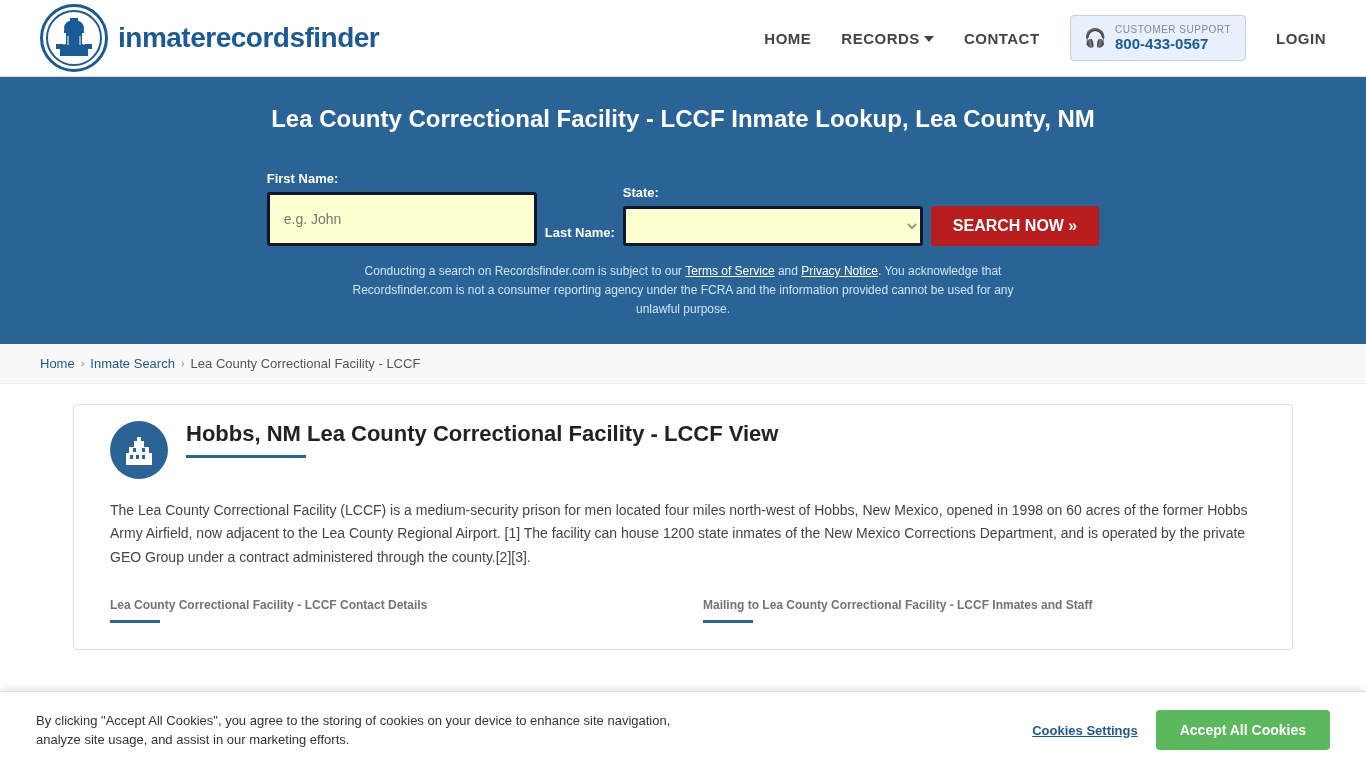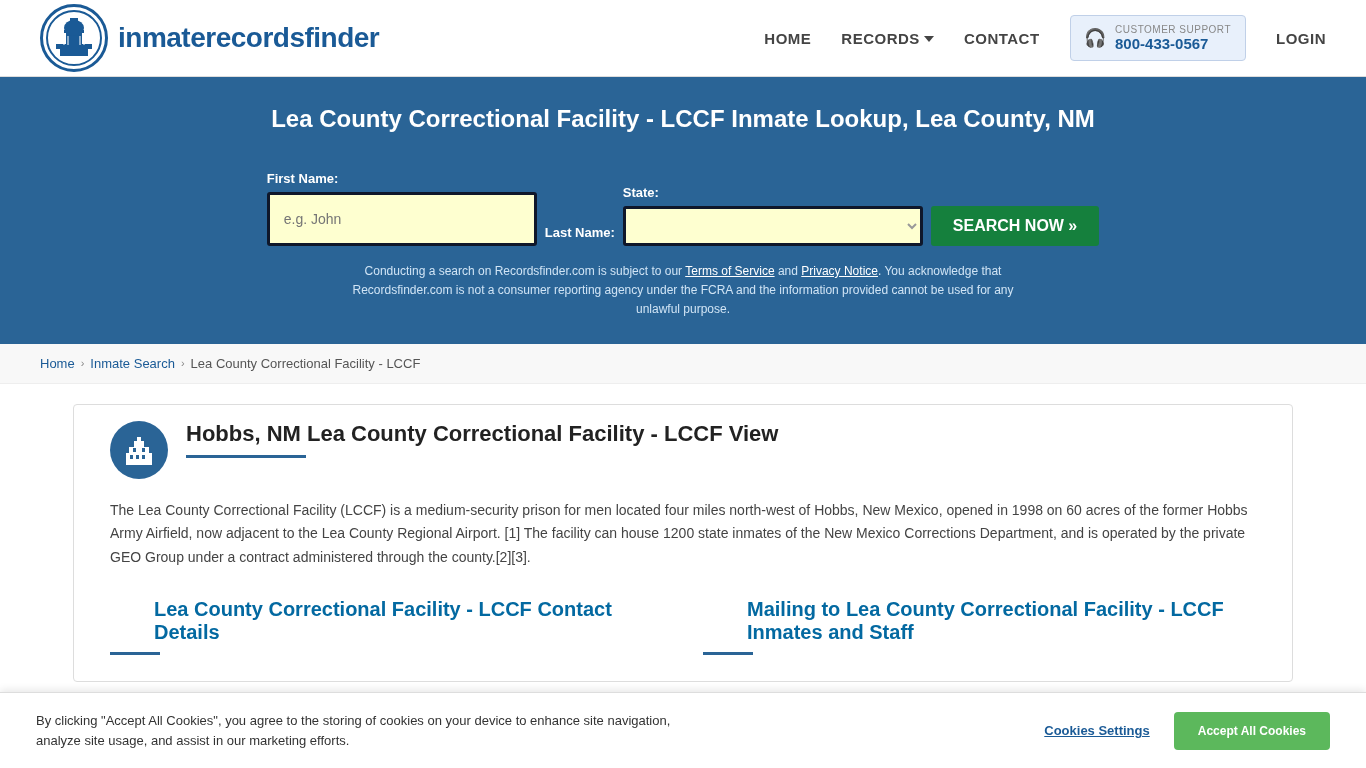--- a/index.html
+++ b/index.html
@@ -153,7 +153,7 @@
       height: 40px;
     }
     .search-btn {
-      background: #15803d;
+      background: #b91c1c;
       color: #fff;
       border: none;
       border-radius: 3px;

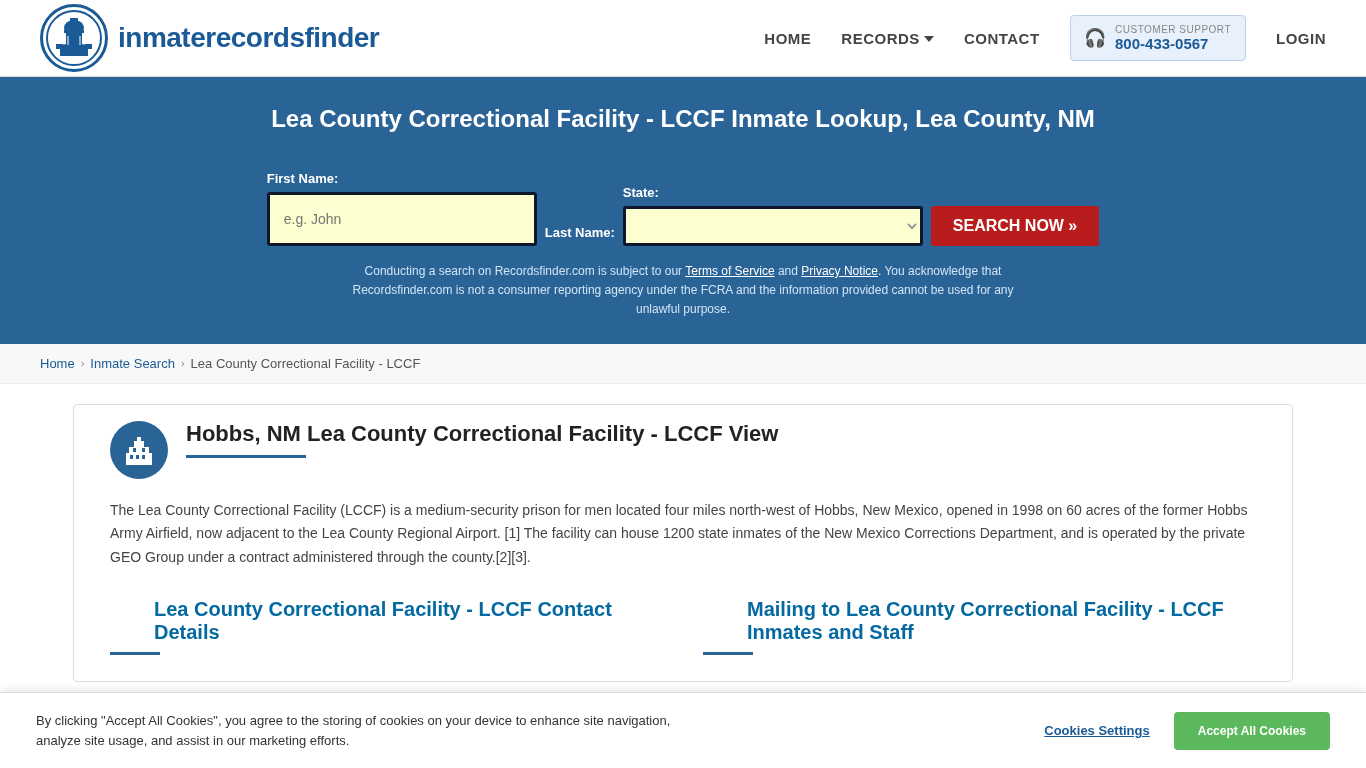--- a/index.html
+++ b/index.html
@@ -259,11 +259,10 @@
       flex: 1;
     }
     .section-title {
-      font-size: 20px;
-      font-weight: 700;
-      color: #0369a1;
+      font-size: 12px;
+      font-weight: 700;
+      color: #737373;
       margin-bottom: 8px;
-      margin-left: 44px;
     }
     .section-underline {
       width: 50px;

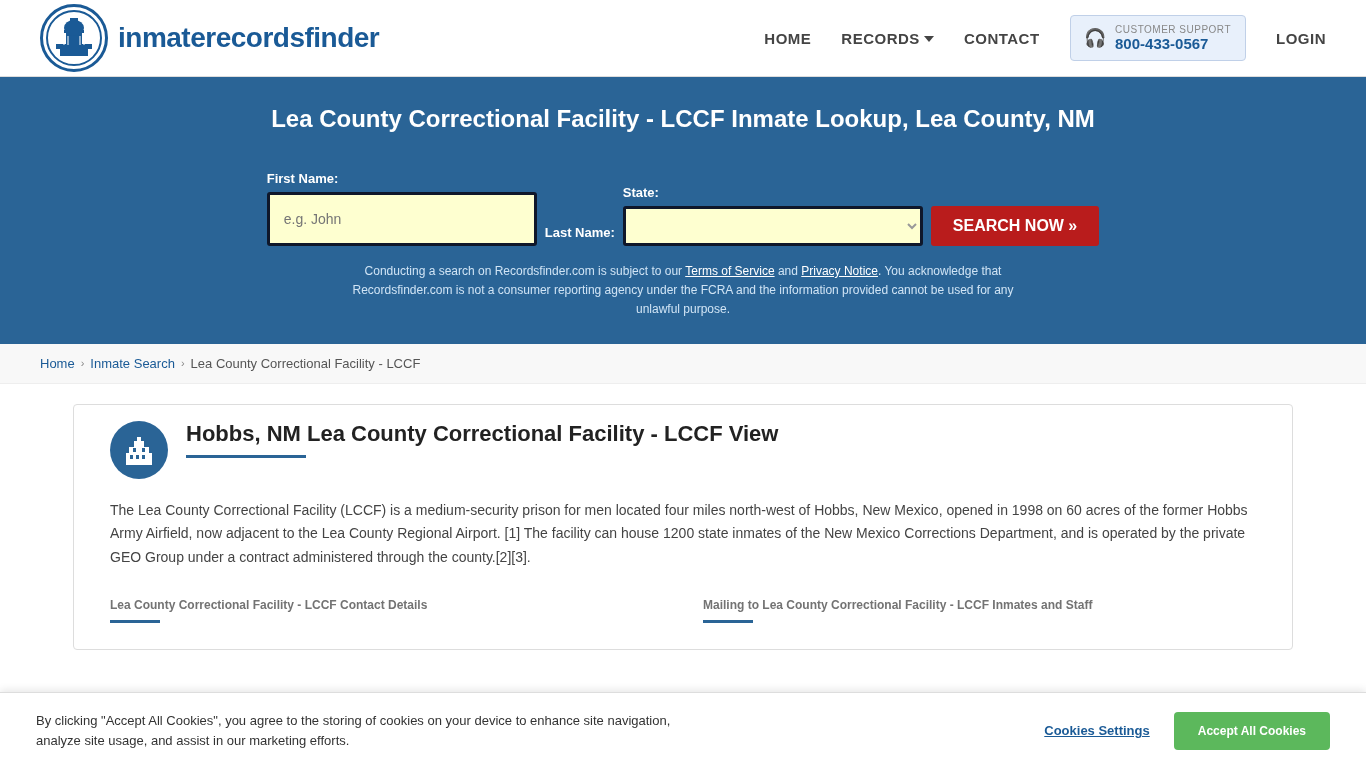--- a/index.html
+++ b/index.html
@@ -313,10 +313,9 @@
       border: none;
       border-radius: 4px;
       padding: 12px 24px;
-      font-size: 12px;
-      font-weight: 700;
-      cursor: pointer;
-      margin-left: 6px;
+      font-size: 14px;
+      font-weight: 700;
+      cursor: pointer;
     }
   </style>
 </head>

